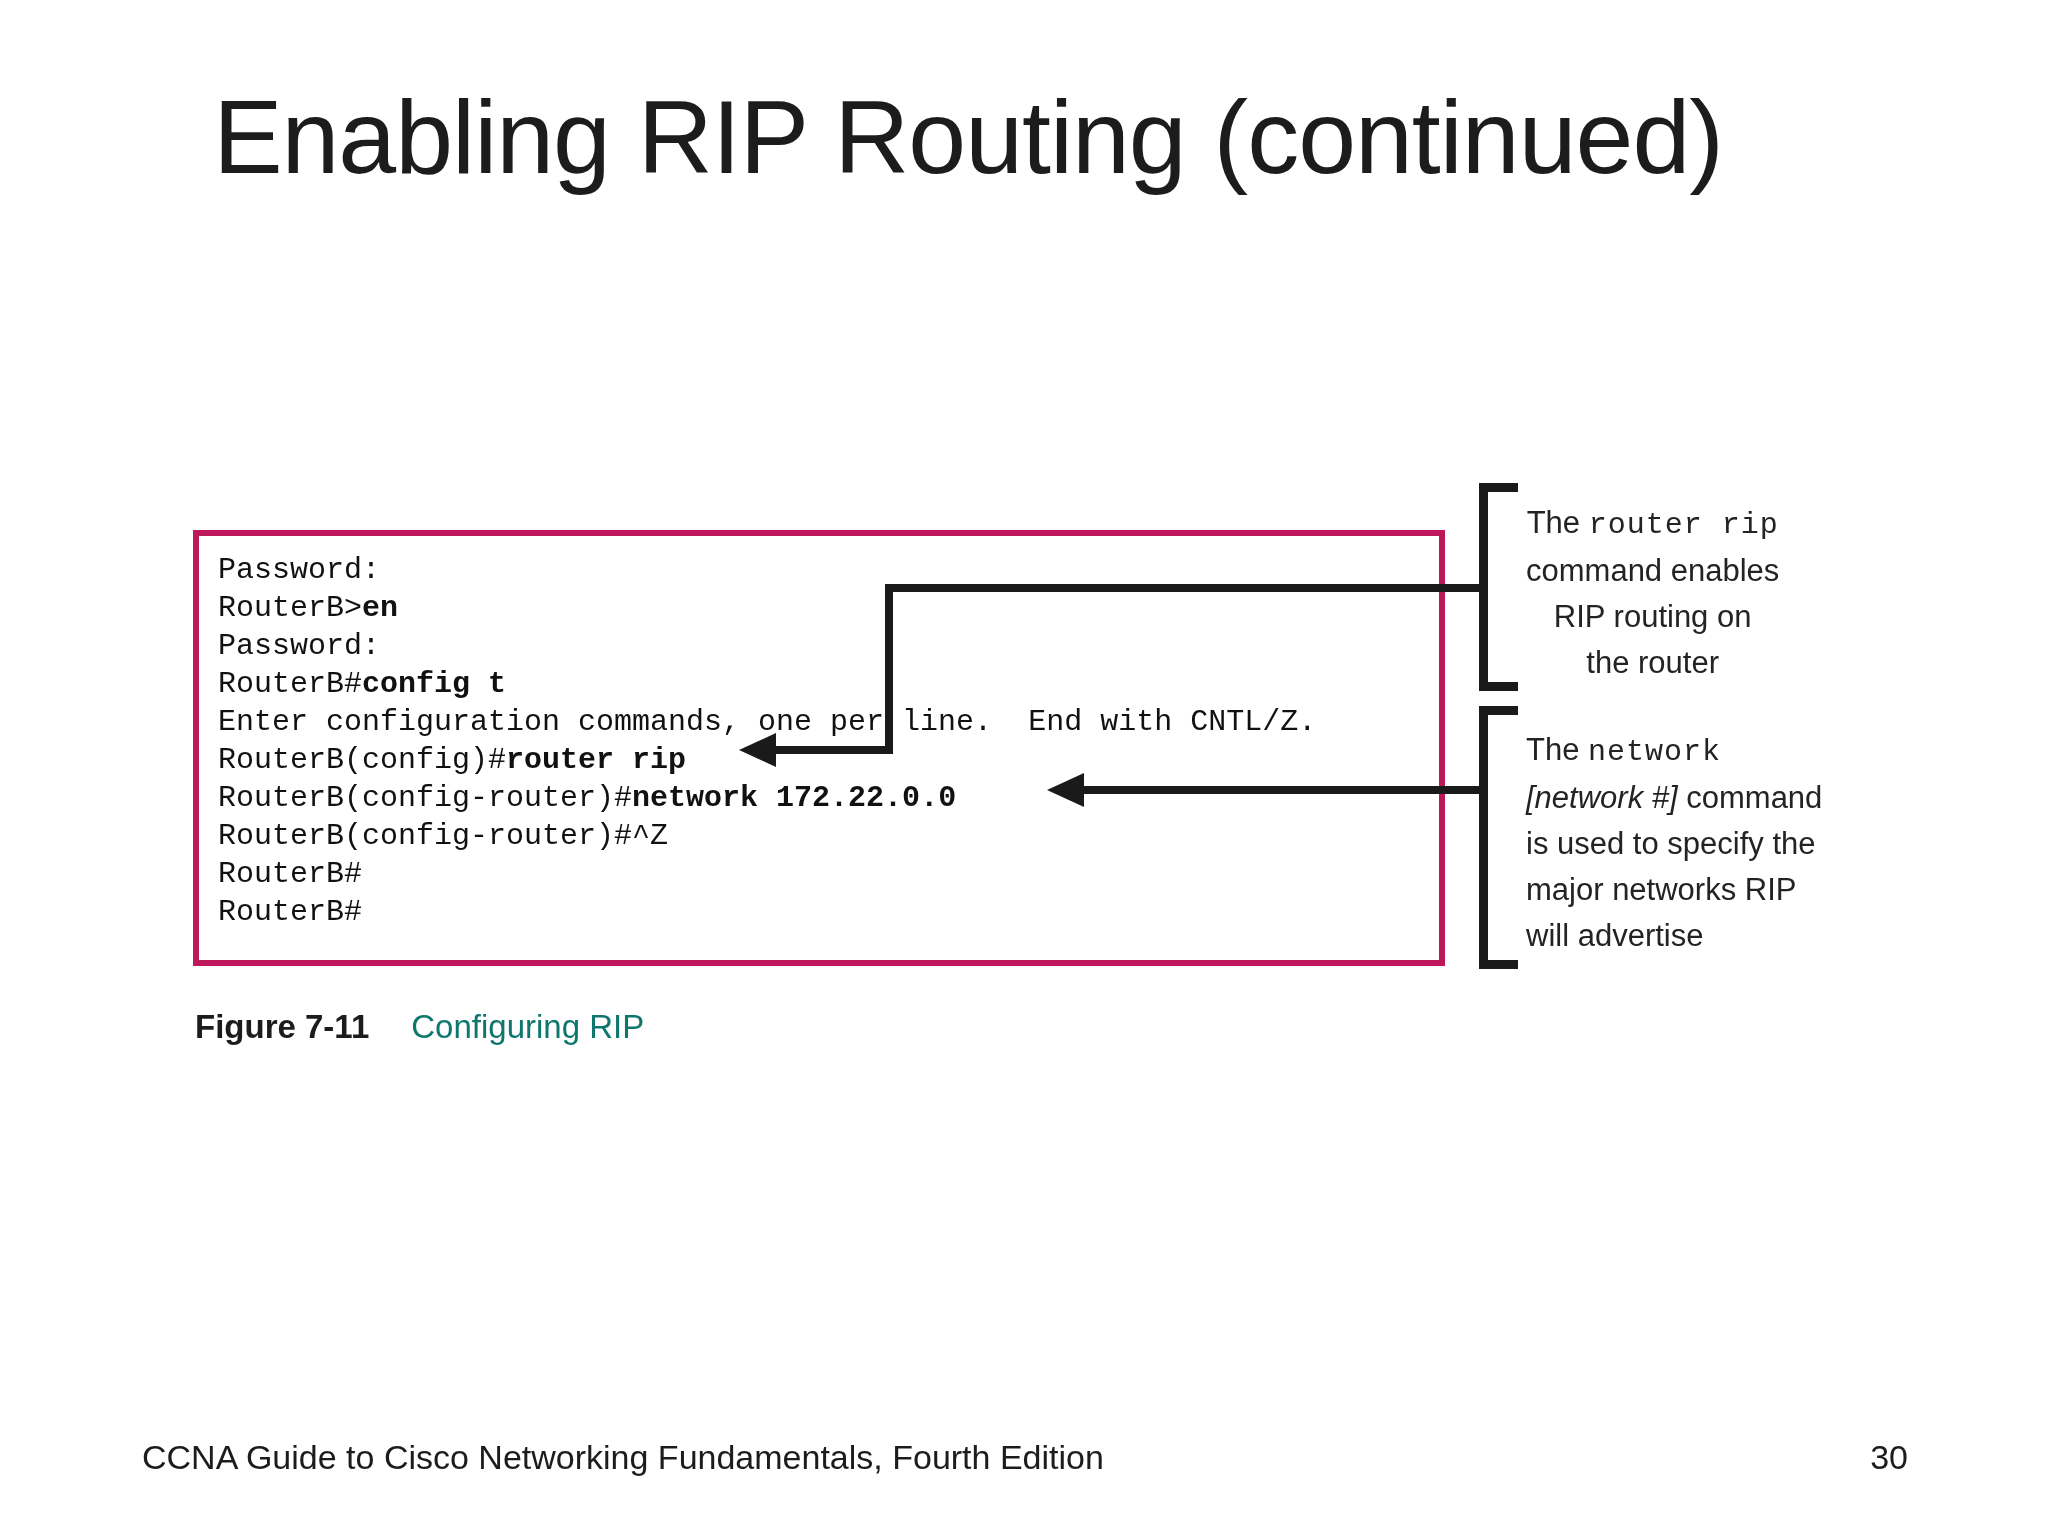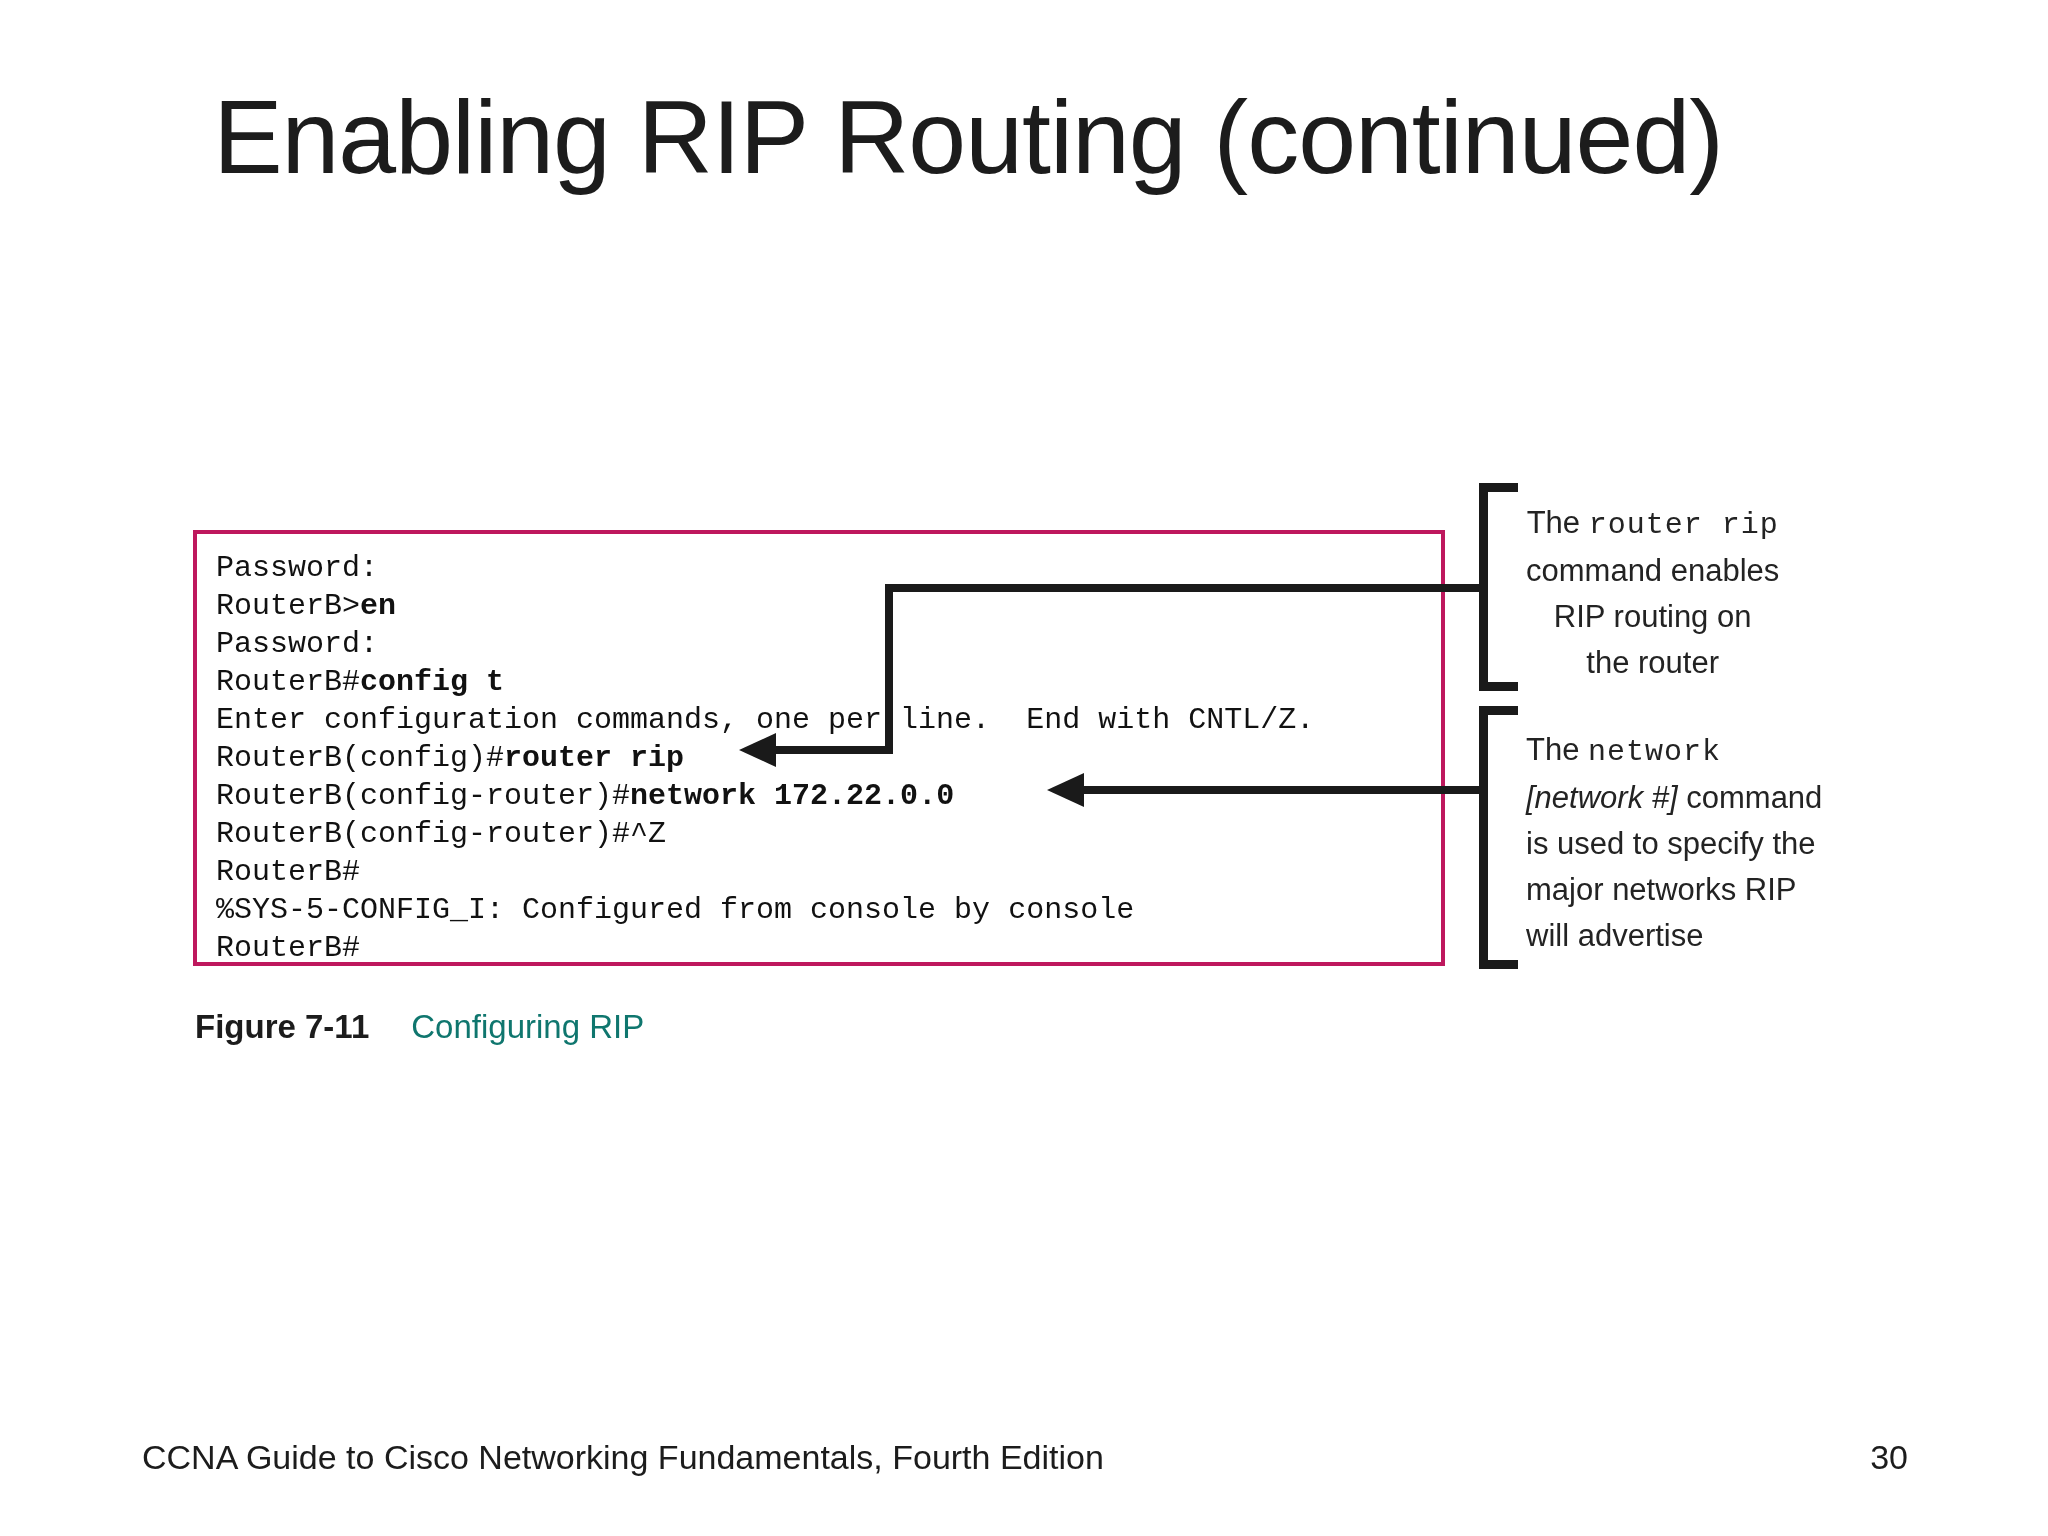--- a/index.html
+++ b/index.html
@@ -23,7 +23,7 @@
   .terminal {
     position:absolute; left:193px; top:530px;
     width:1252px; height:436px;
-    border:4px solid #be185d;
+    border:6px solid #be185d;
     background:#ffffff;
     box-sizing:border-box;
   }

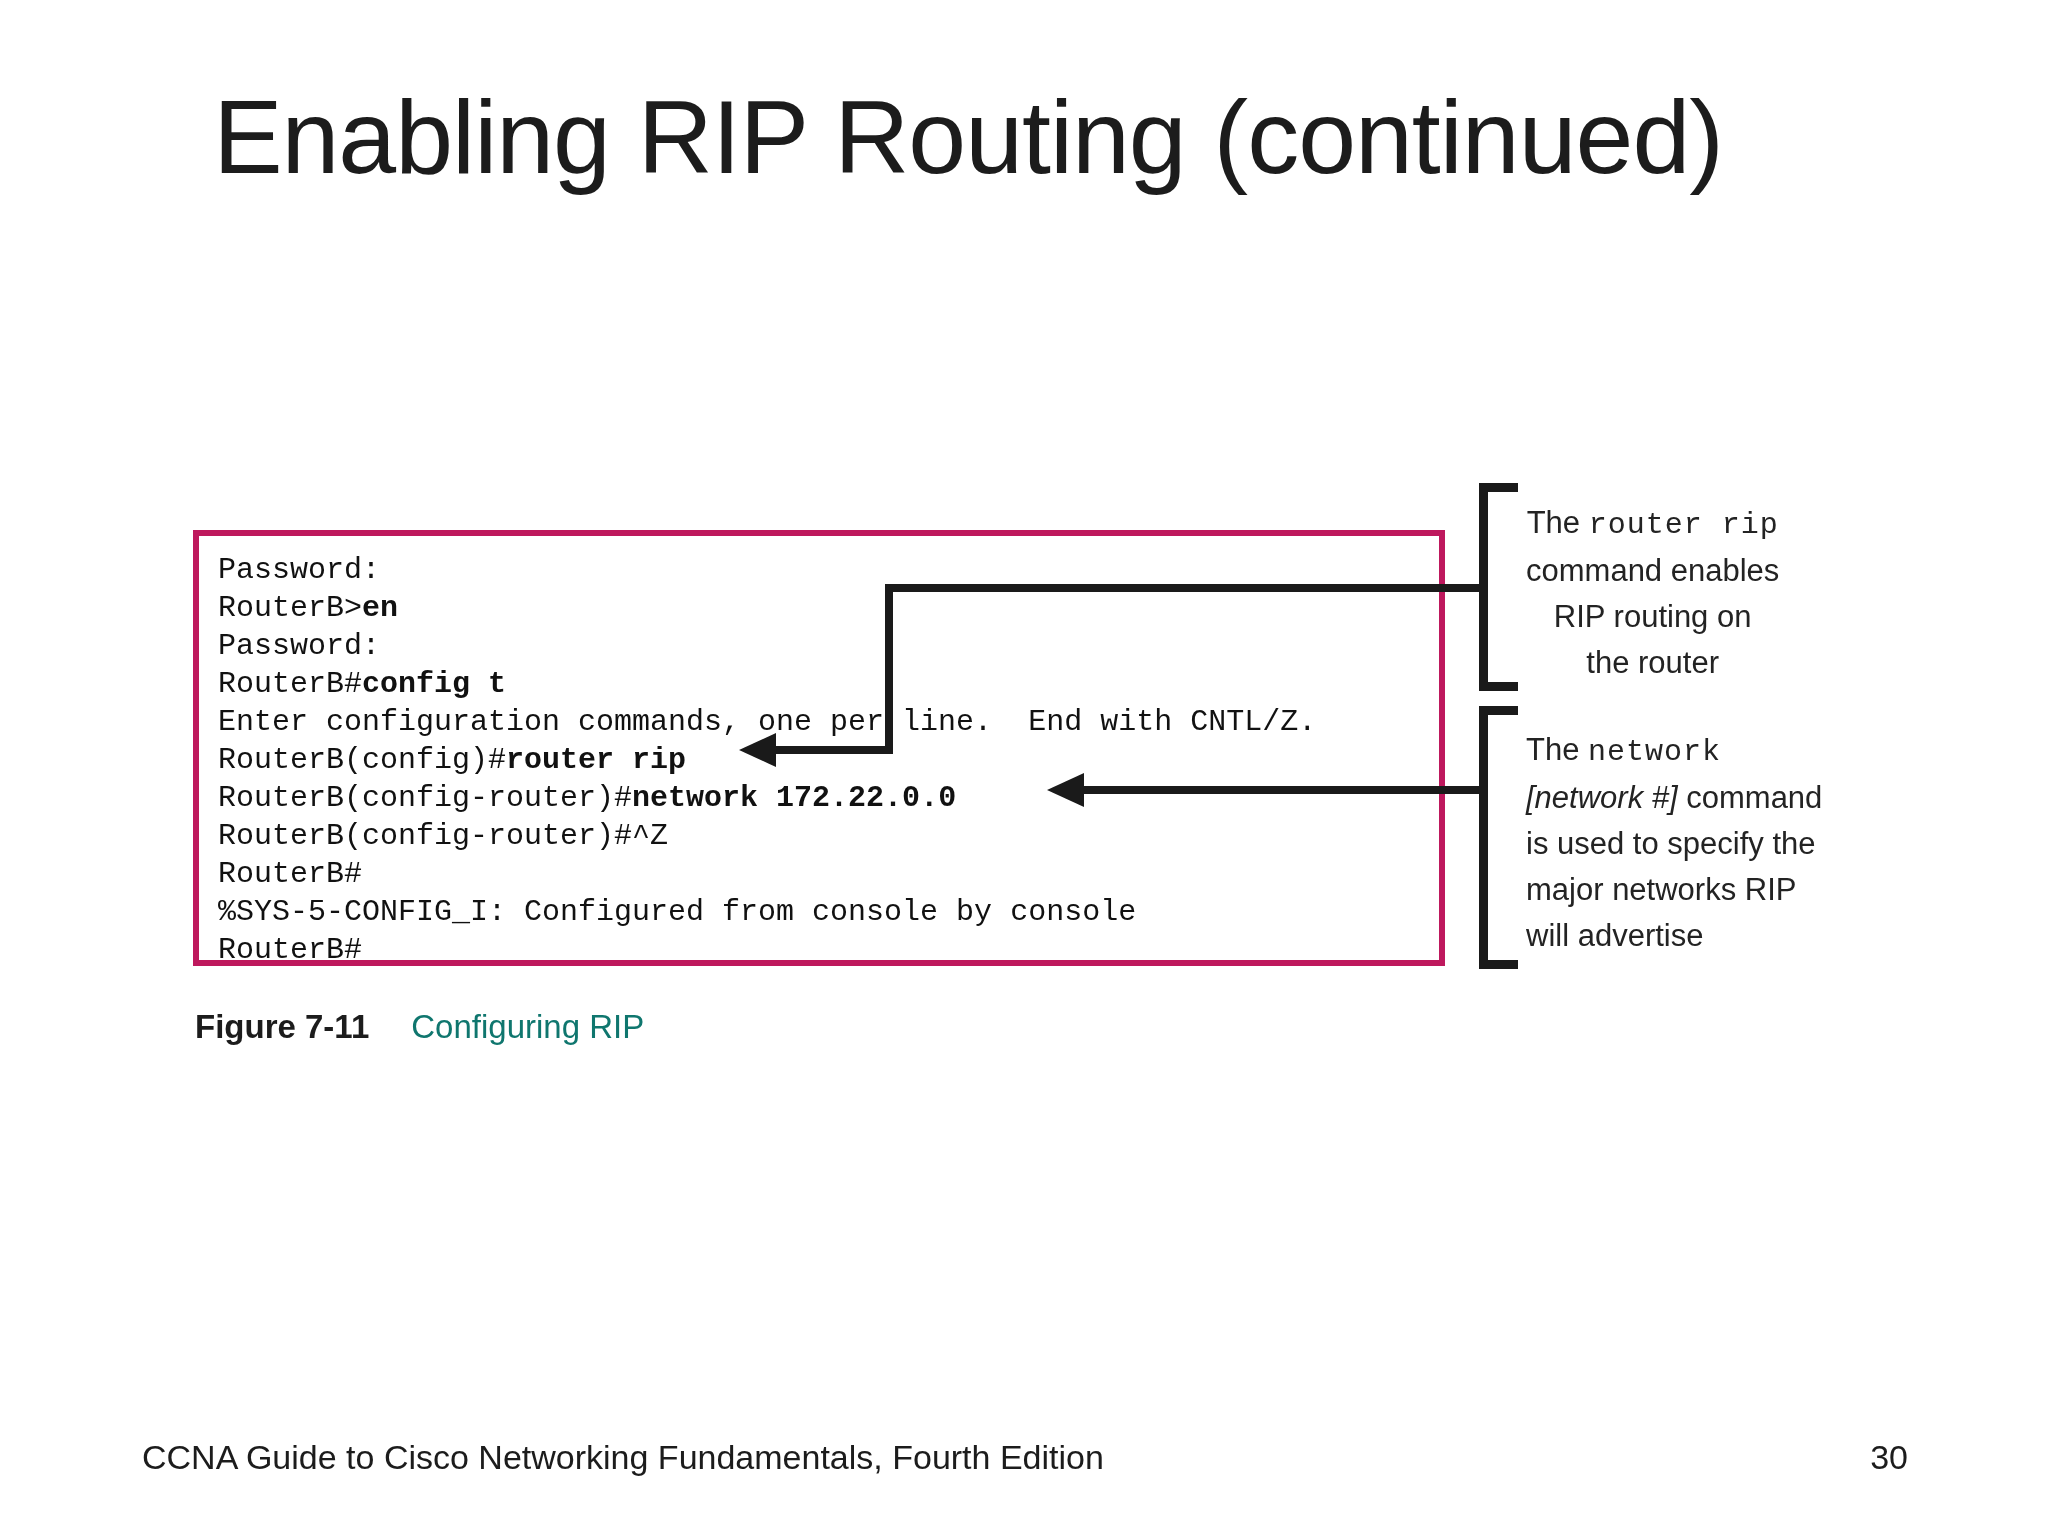--- a/index.html
+++ b/index.html
@@ -100,7 +100,6 @@
       <div class="tline"><span>RouterB(config-router)#</span><span class="cmd">network 172.22.0.0</span></div>
       <div class="tline"><span>RouterB(config-router)#^Z</span><span class="cmd"></span></div>
       <div class="tline"><span>RouterB#</span><span class="cmd"></span></div>
-      <div class="tline"><span>%SYS-5-CONFIG_I: Configured from console by console</span><span class="cmd"></span></div>
       <div class="tline"><span>RouterB#</span><span class="cmd"></span></div>
     </div>
   </div>

